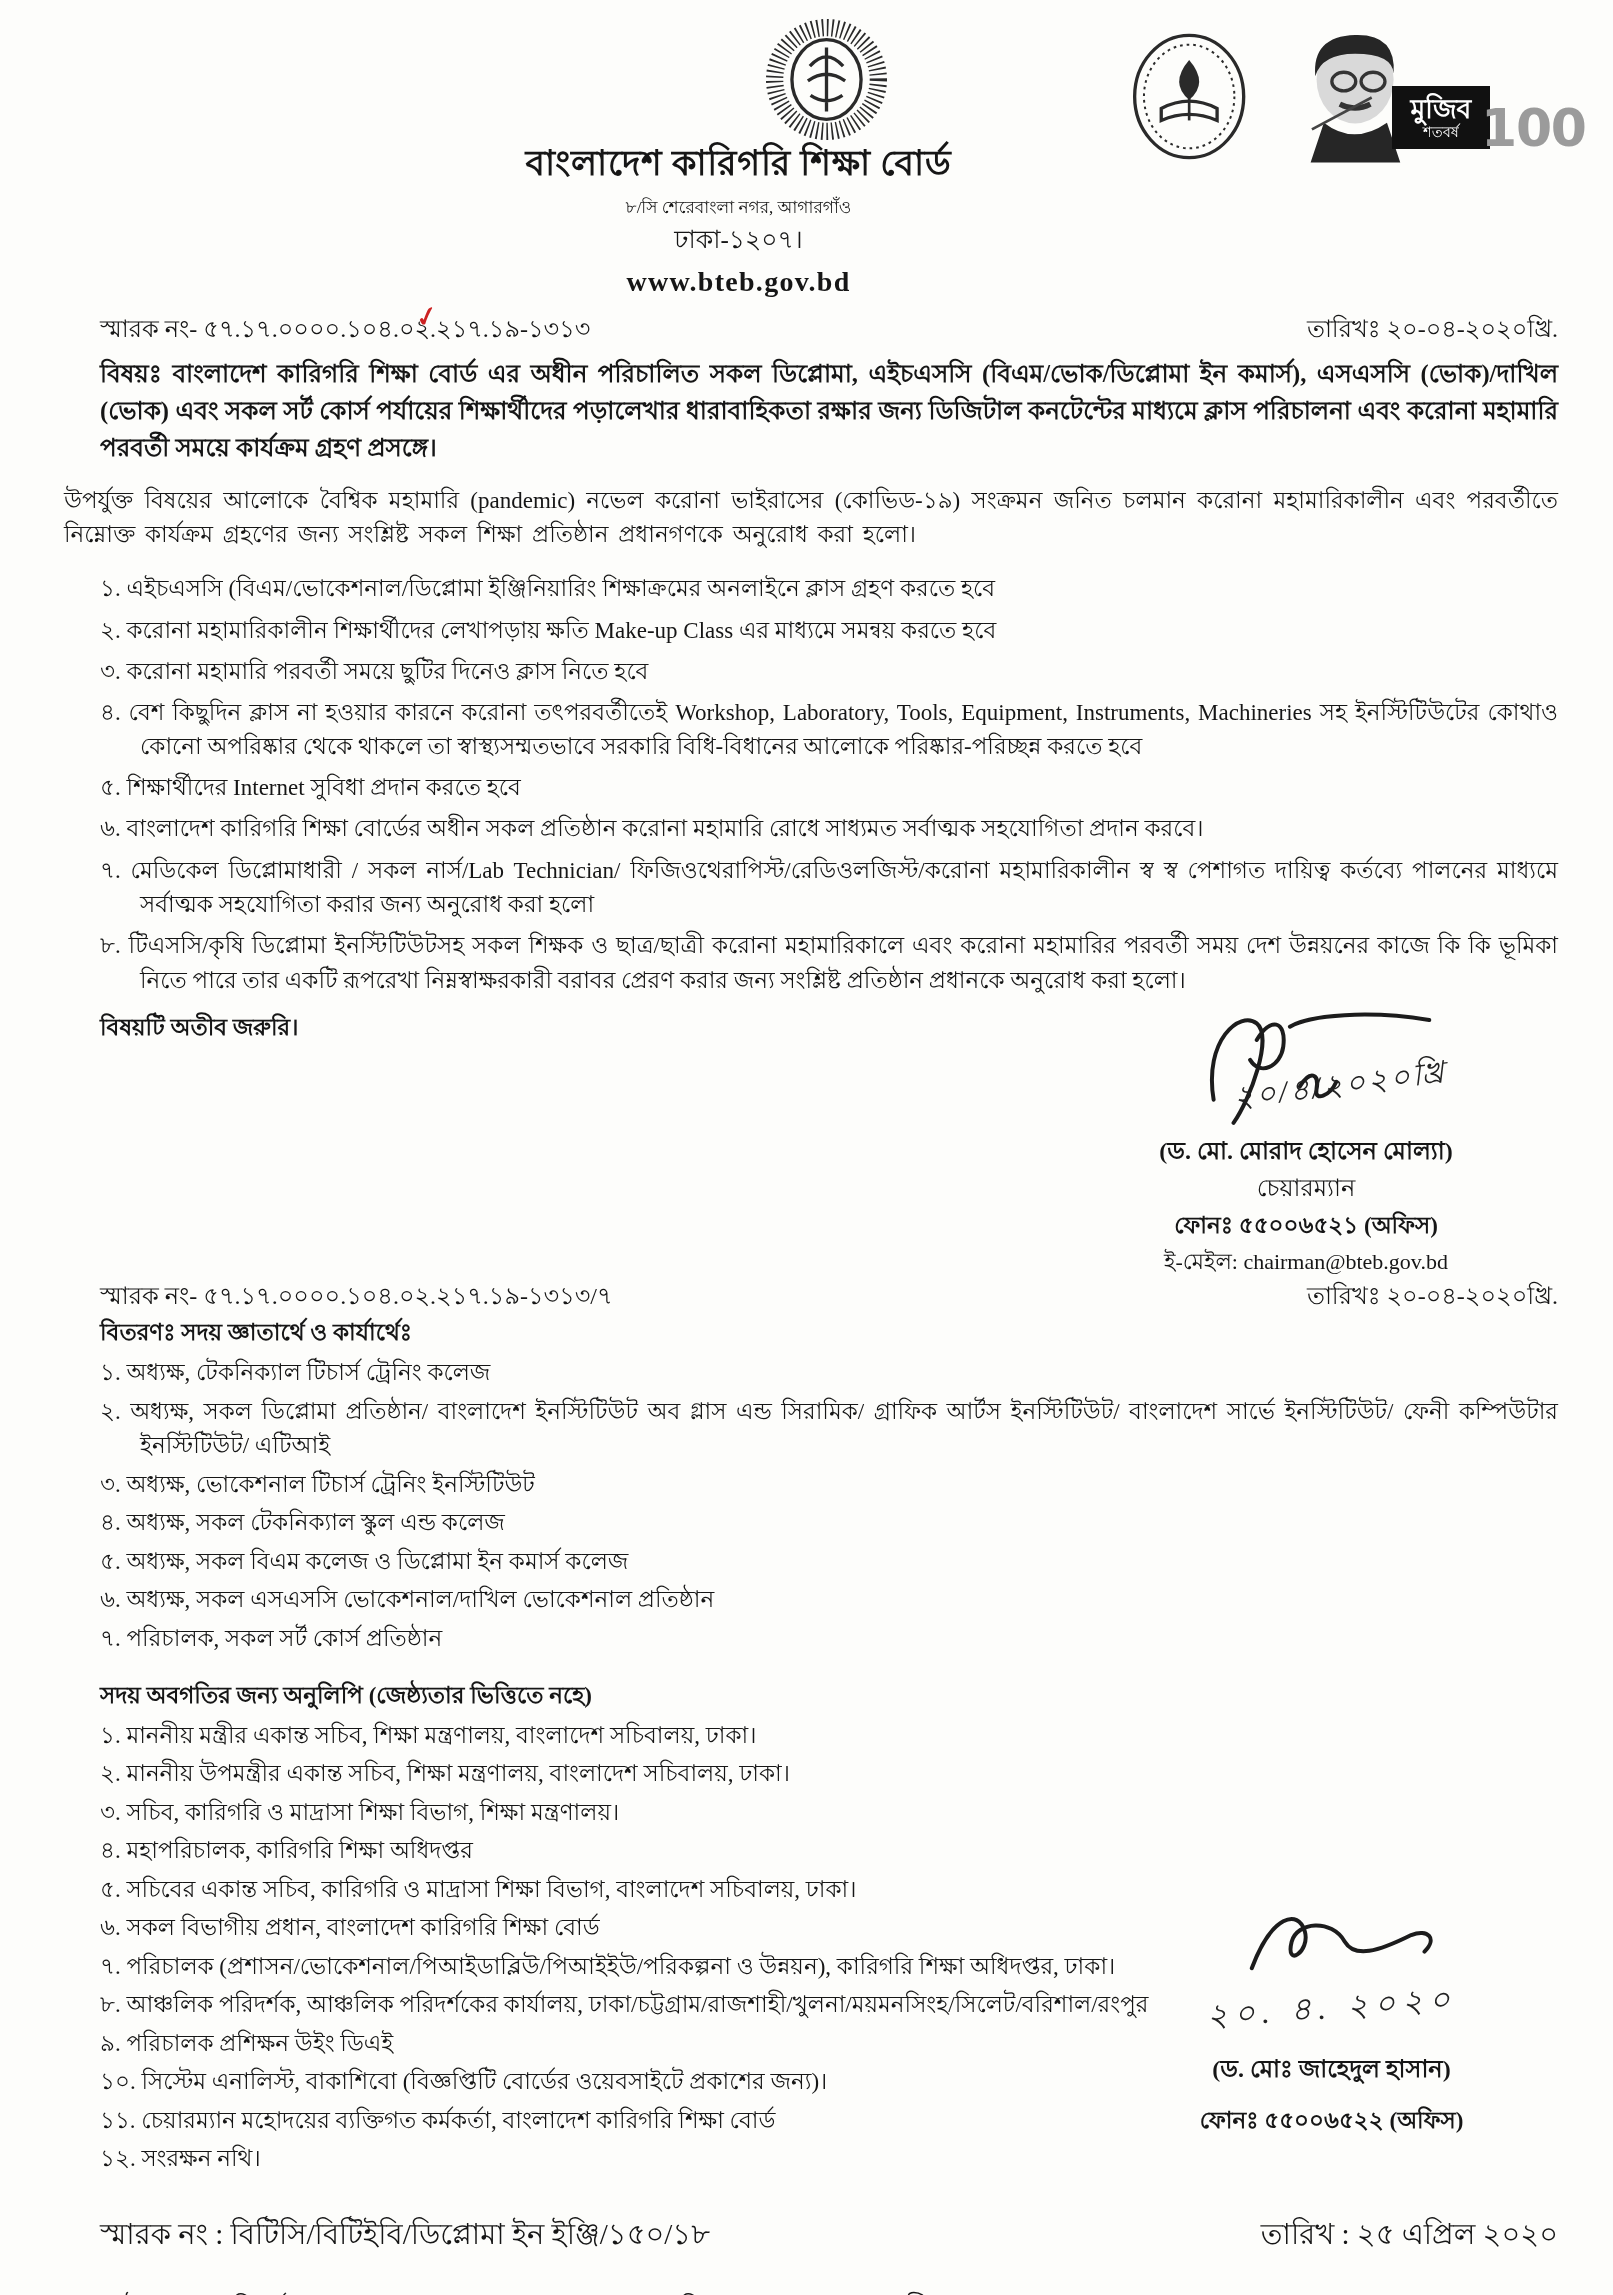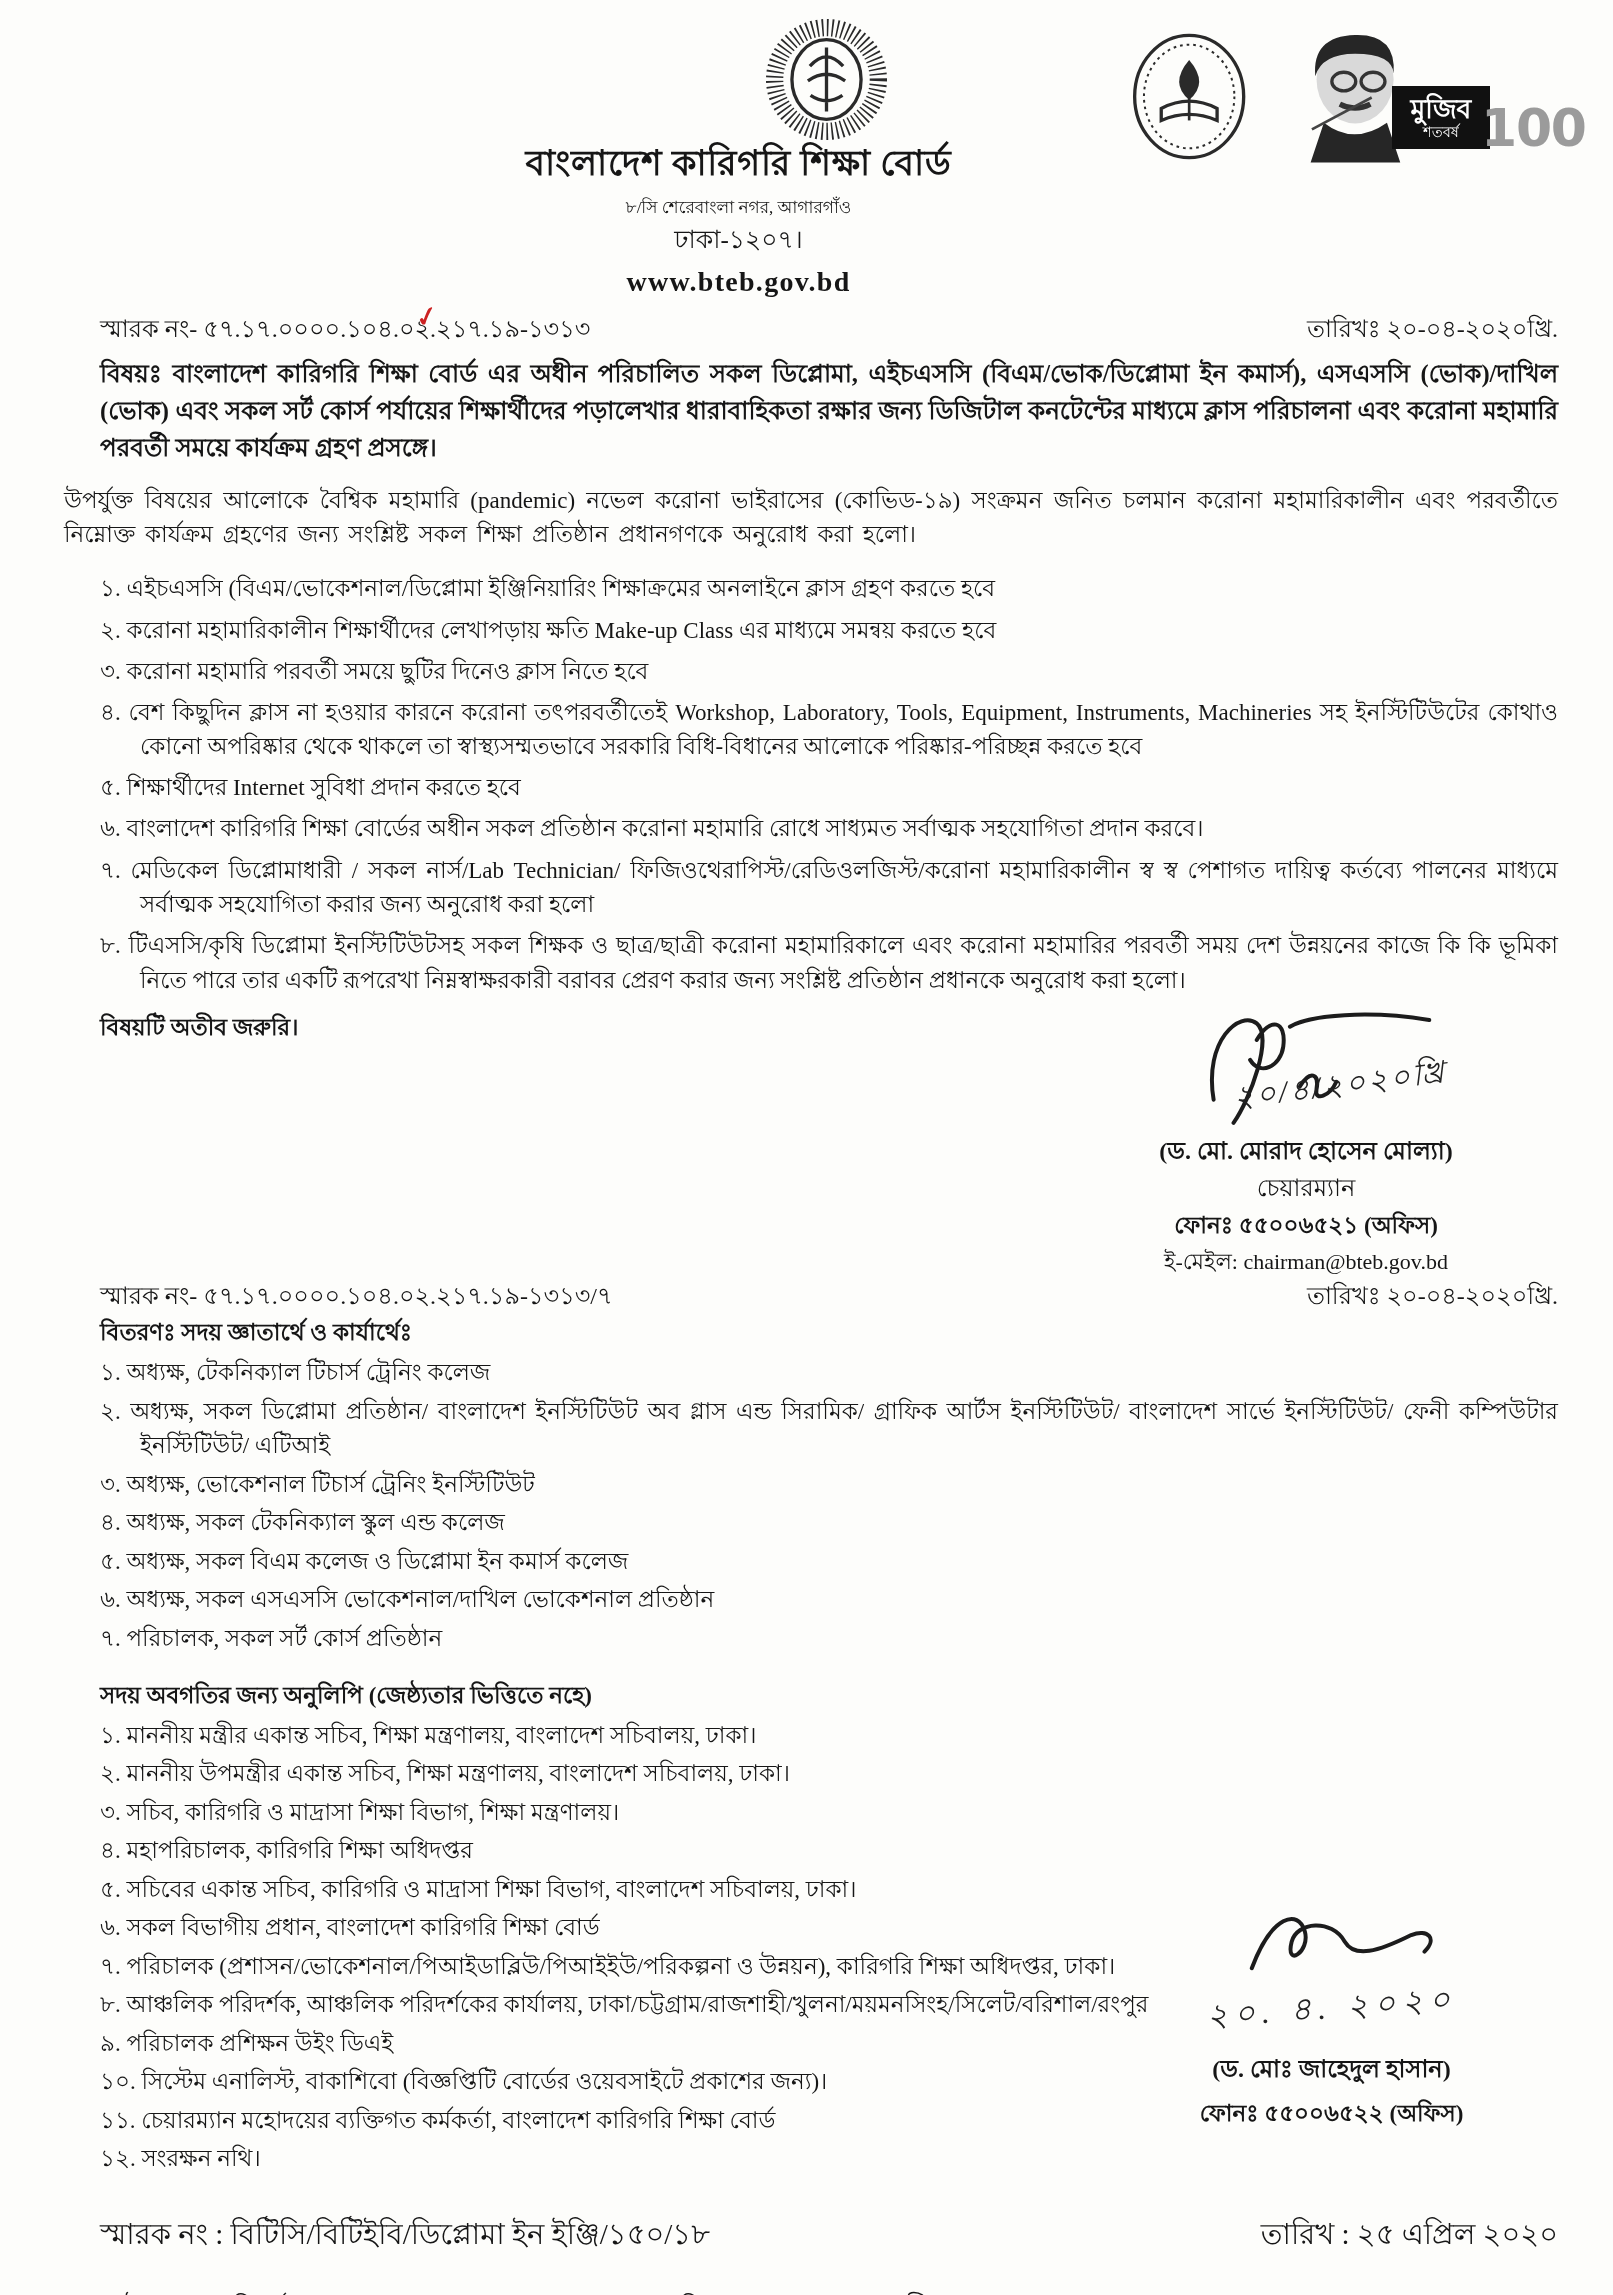--- a/index.html
+++ b/index.html
@@ -204,7 +204,7 @@
       </div>
       <span class="hand-date">২০. ৪. ২০২০</span>
       <div class="sig-name" style="margin-top:20px">(ড. মোঃ জাহেদুল হাসান)</div>
-      <div class="sig-phone" style="margin-top:10px">ফোনঃ ৫৫০০৬৫২২ (অফিস)</div>
+      <div class="sig-phone" style="margin-top:17px">ফোনঃ ৫৫০০৬৫২২ (অফিস)</div>
     </div>
   </div>
 

